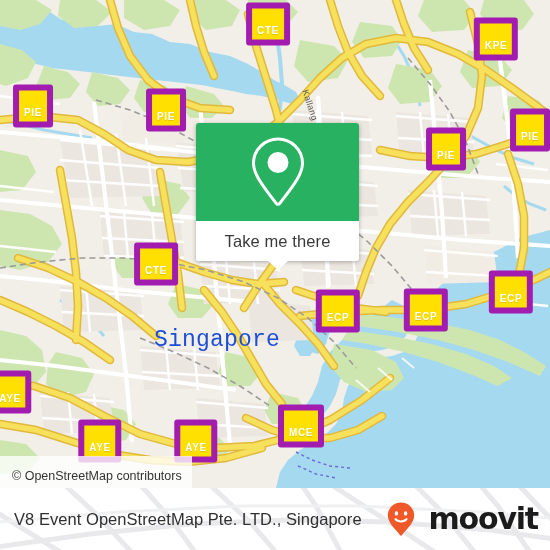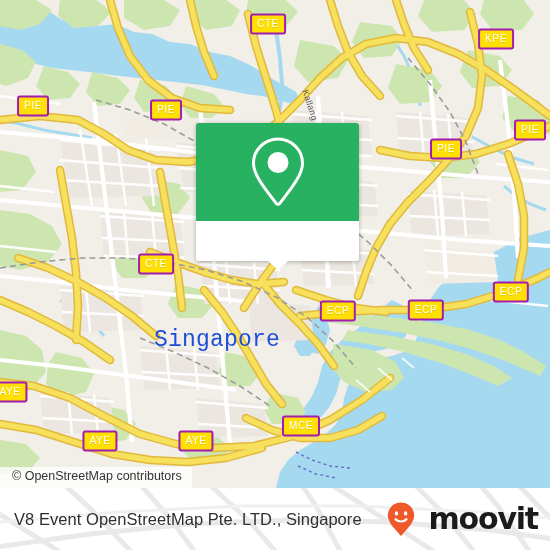--- a/index.html
+++ b/index.html
@@ -39,14 +39,14 @@
     position: absolute;
     transform: translate(-50%, -50%);
     background: #ffe000;
-    border: 2px solid #a21caf;
+    border: 6px solid #a21caf;
     border-radius: 3px;
     color: #ffffff;
     font-size: 10px;
-    font-weight: normal;
+    font-weight: bold;
     letter-spacing: 0.6px;
     line-height: 1;
-    padding: 3px 5px 4px 5px;
+    padding: 17px 5px 4px 5px;
     font-family: "Liberation Sans", sans-serif;
     text-shadow: 0 1px 0 rgba(0,0,0,0.12);
     white-space: nowrap;

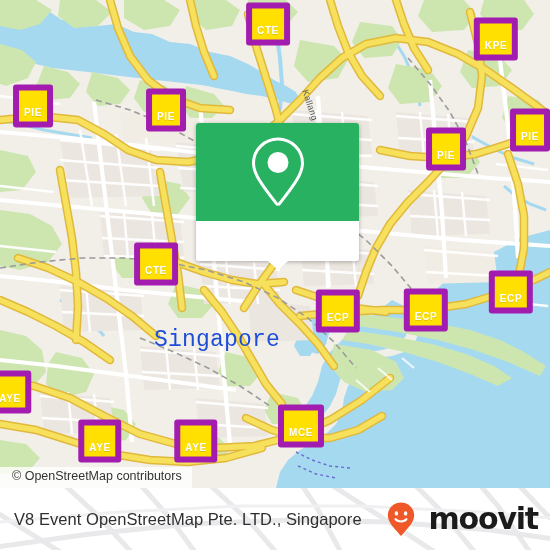--- a/index.html
+++ b/index.html
@@ -453,6 +453,7 @@
         </svg>
       </div>
       <div class="callout-bottom">
+        <span class="callout-bottom-label">Take me there</span>
         <span class="callout-tail"></span>
       </div>
     </div>

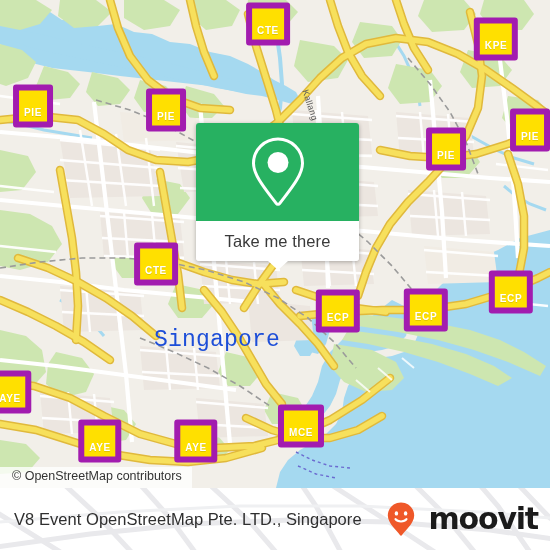--- a/index.html
+++ b/index.html
@@ -81,7 +81,7 @@
     color: #333333;
     font-size: 12.5px;
     font-family: "Liberation Sans", sans-serif;
-    padding: 2px 10px 4px 12px;
+    padding: 13px 10px 4px 12px;
     line-height: 1.2;
     white-space: nowrap;
   }

